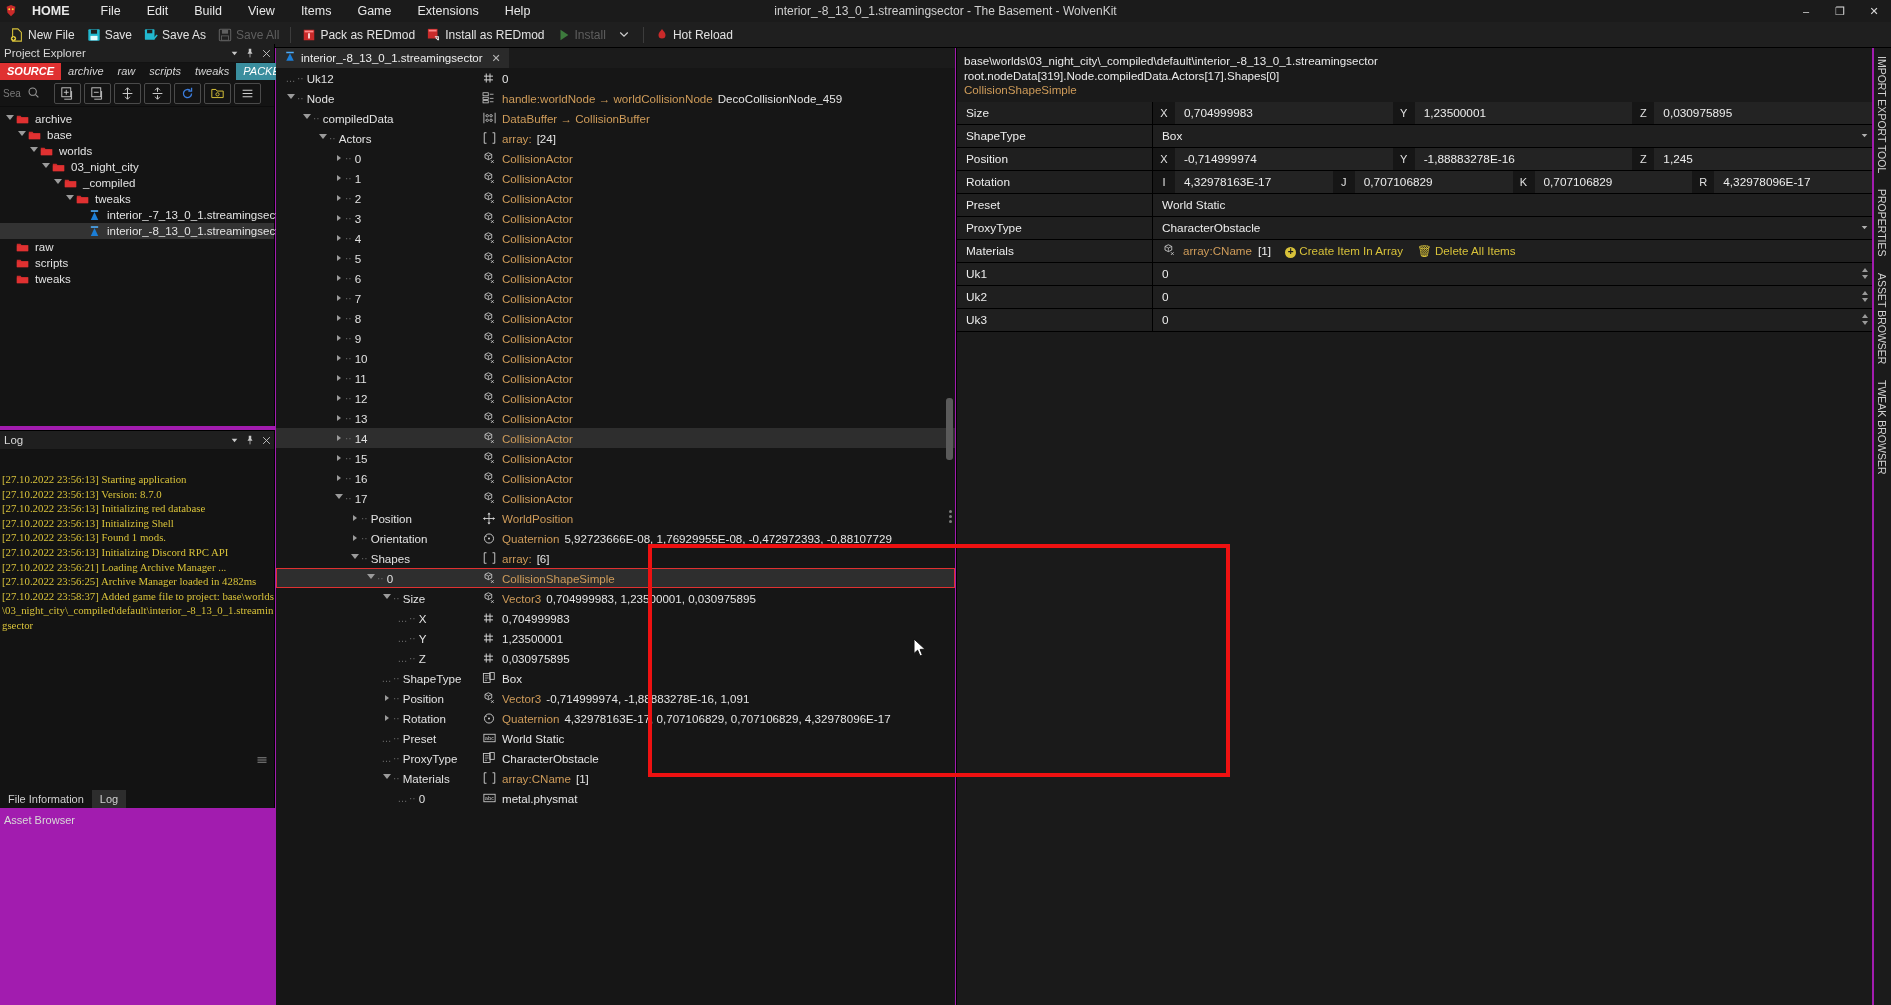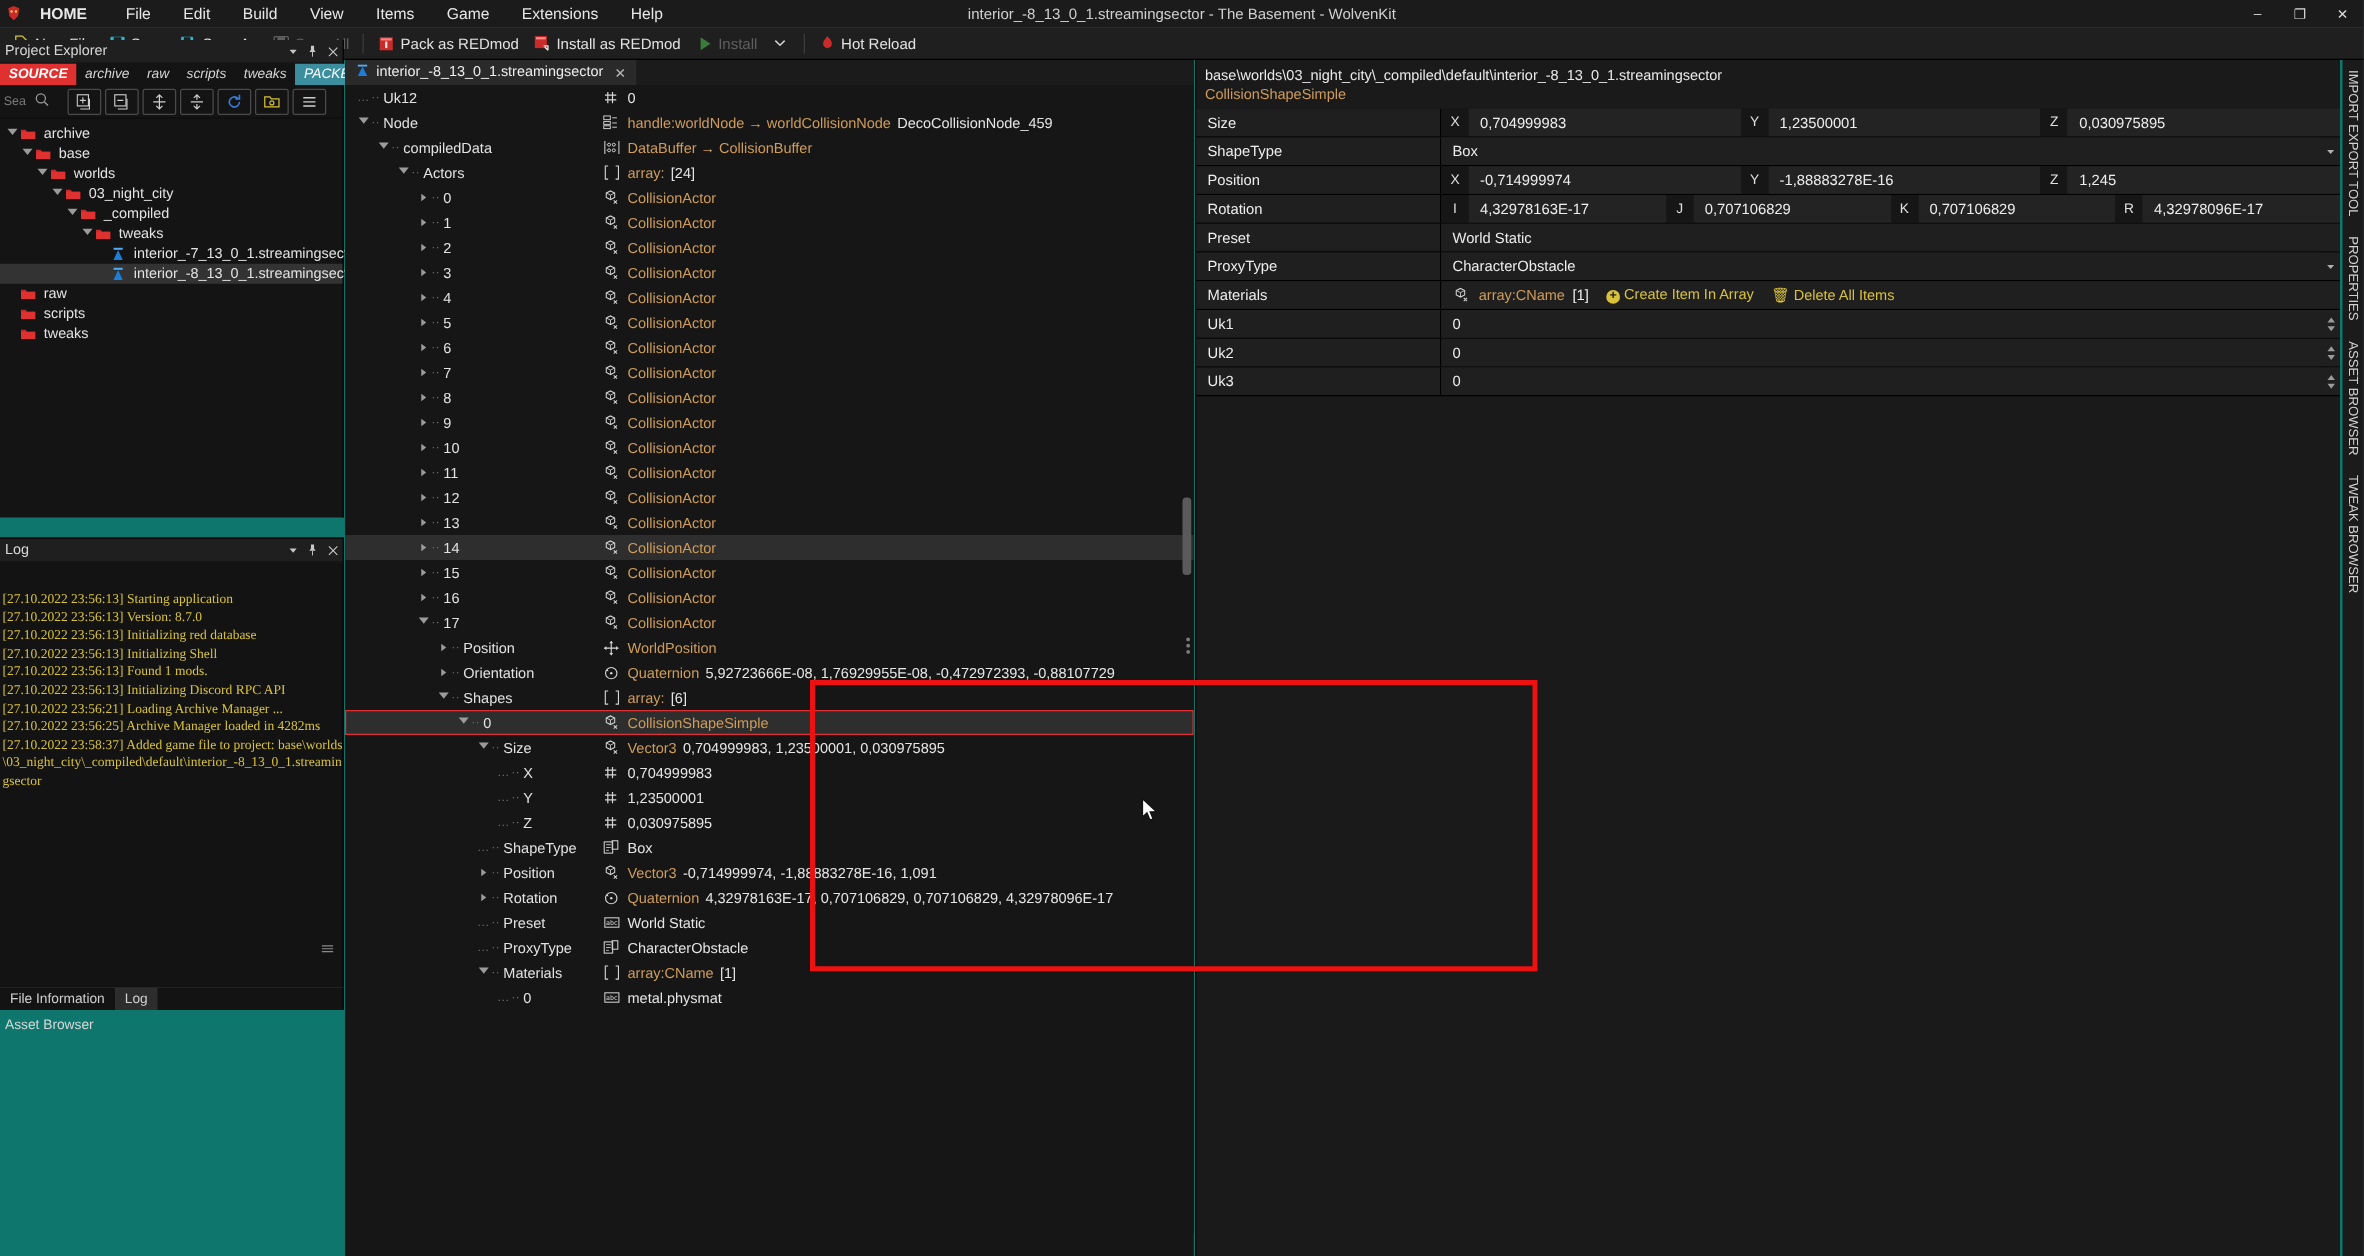--- a/index.html
+++ b/index.html
@@ -12,7 +12,7 @@
     overflow: hidden;
     -webkit-font-smoothing: antialiased;
   }
-  .app { position: relative; width: 1891px; height: 1005px; background:#0f766e; }
+  .app { position: relative; width: 1891px; height: 1005px; background:#a21caf; }
 
   
   .menubar {

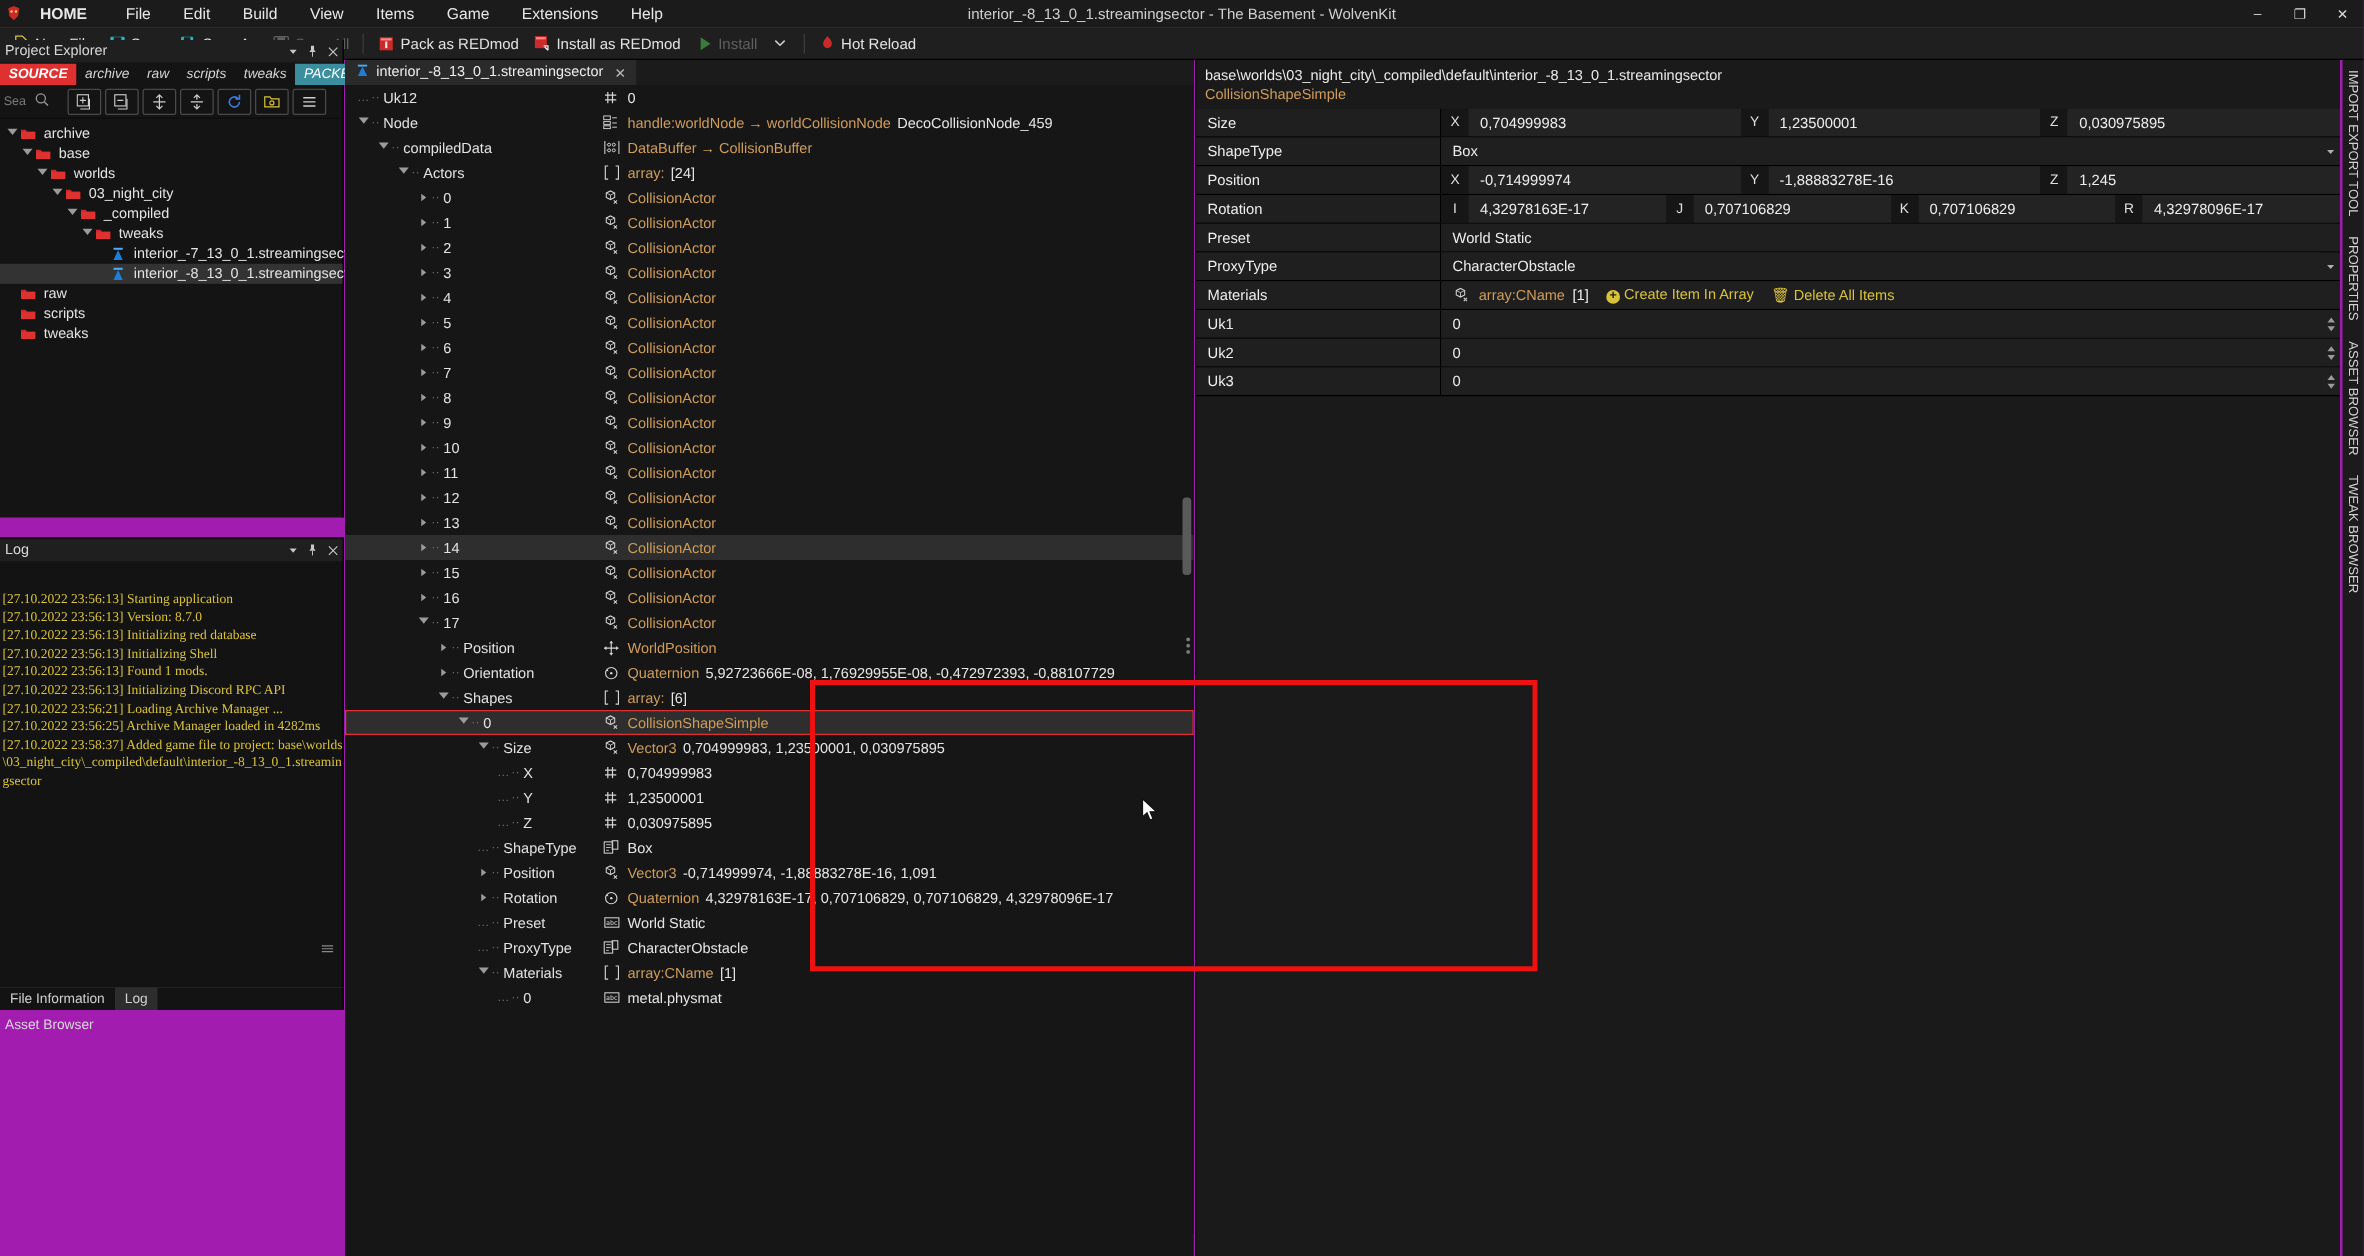--- a/index.html
+++ b/index.html
@@ -55,7 +55,7 @@
     font-size:10px; color:#c8c8c8; }
 
   #project-explorer {
-    position:absolute; left:0; top:32px; width:275px; height:382px;
+    position:absolute; left:0; top:44px; width:275px; height:382px;
     background:#141414; border-right:1px solid #000;
   }
   .pe-tabs { display:flex; height:17px; font-size:11px; }

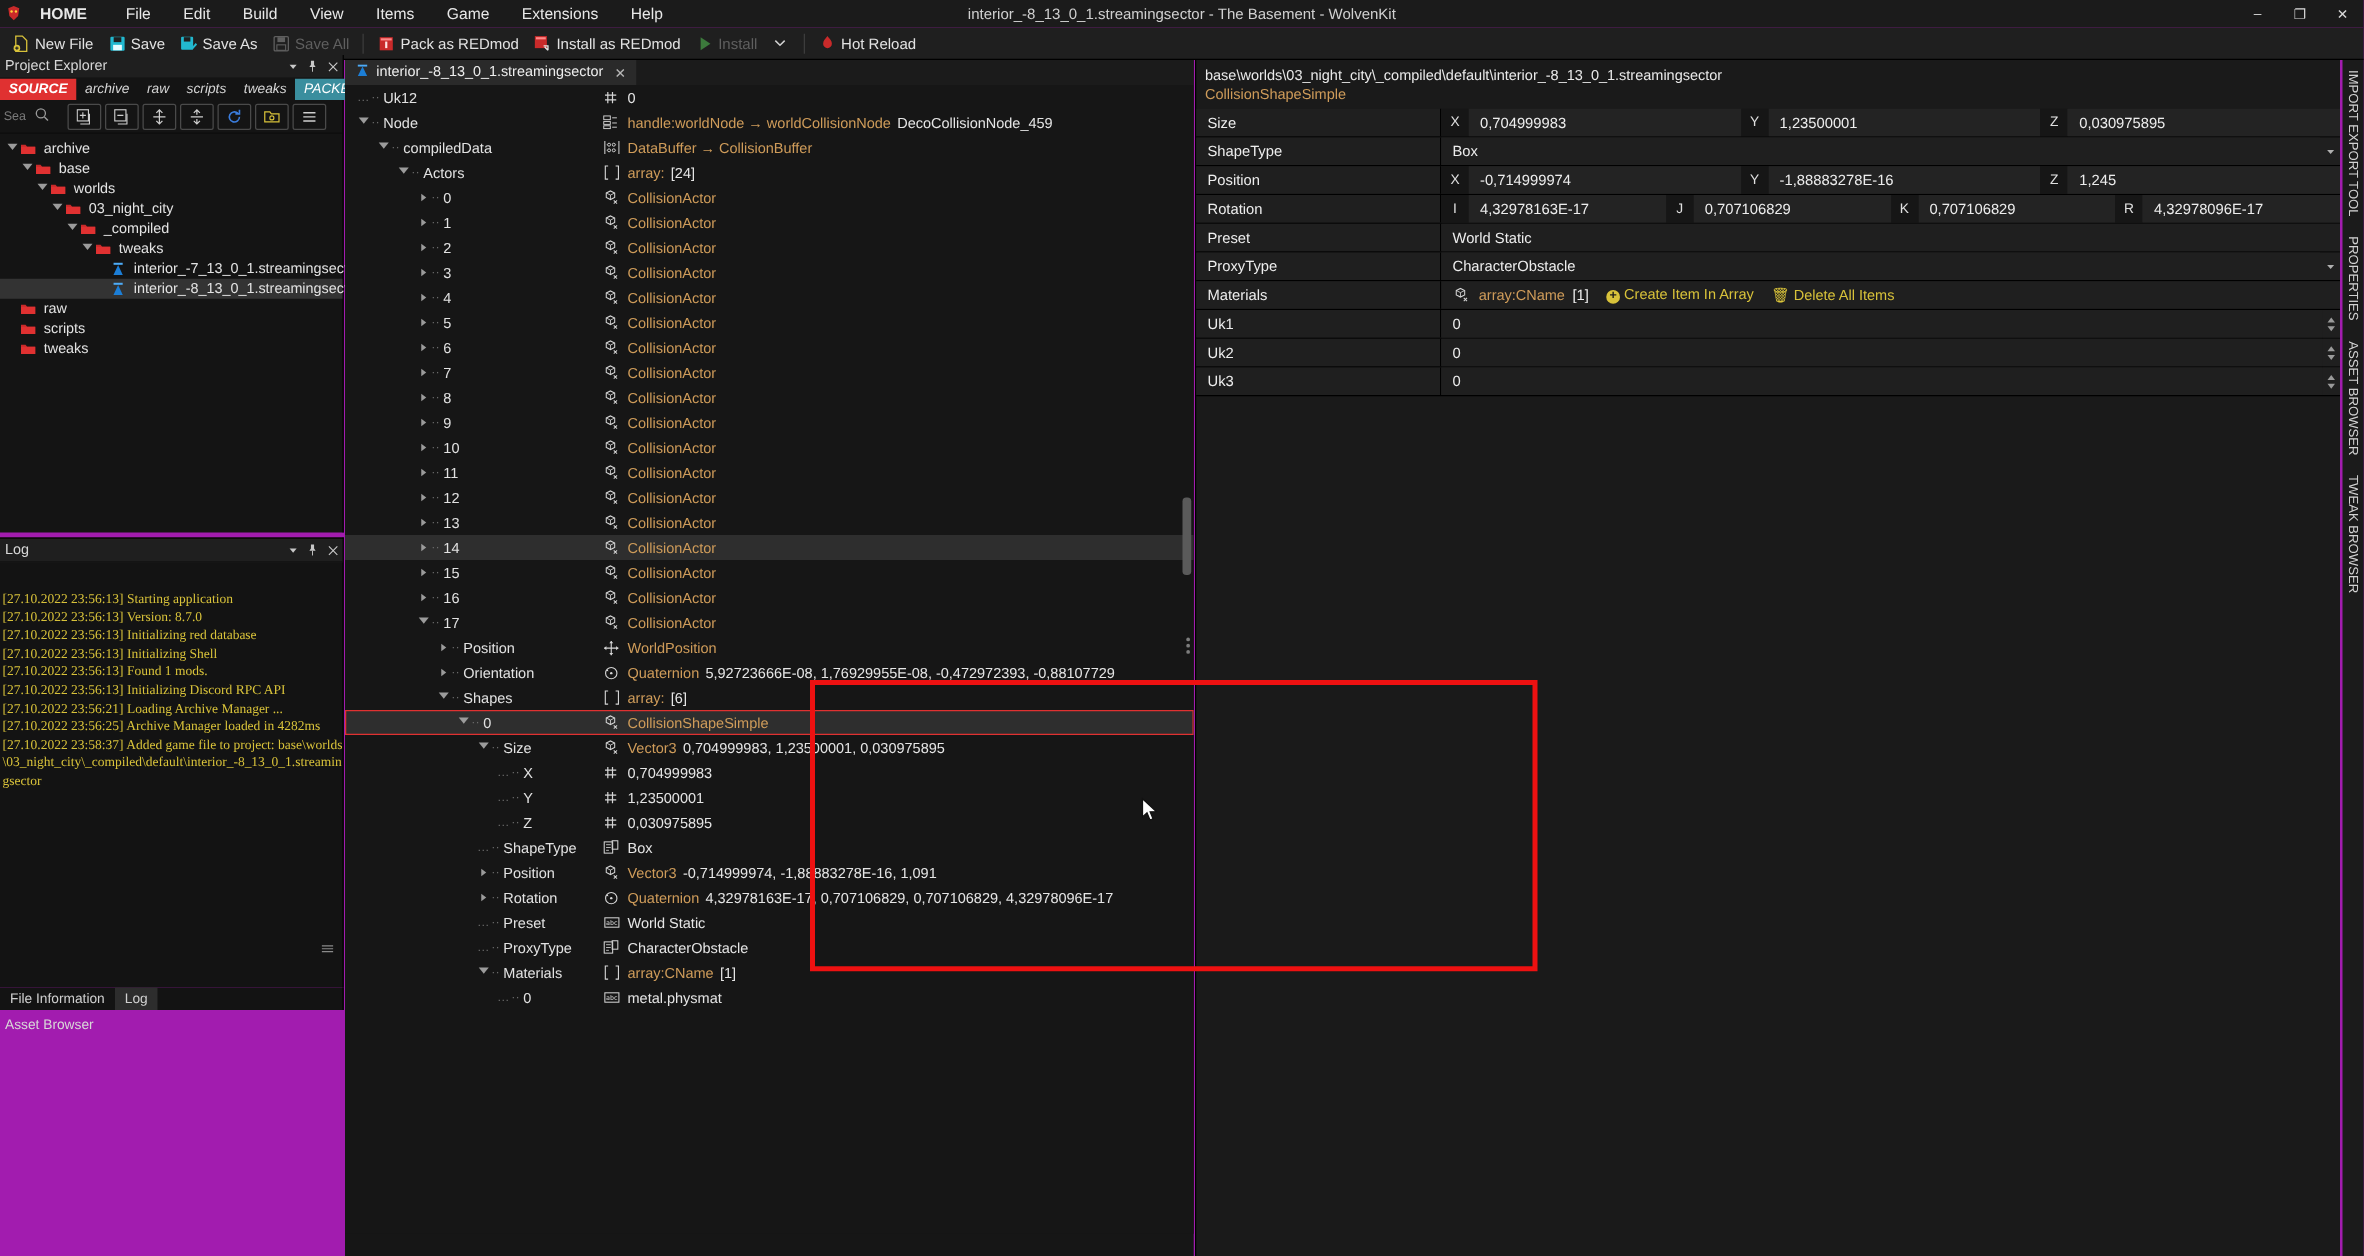--- a/index.html
+++ b/index.html
@@ -1167,6 +1167,7 @@
   <div id="props">
     <div class="props-path">
       <div>base\worlds\03_night_city\_compiled\default\interior_-8_13_0_1.streamingsector</div>
+      <div>root.nodeData[319].Node.compiledData.Actors[17].Shapes[0]</div>
       <div class="cls">CollisionShapeSimple</div>
     </div>
     <div id="prop-rows">

